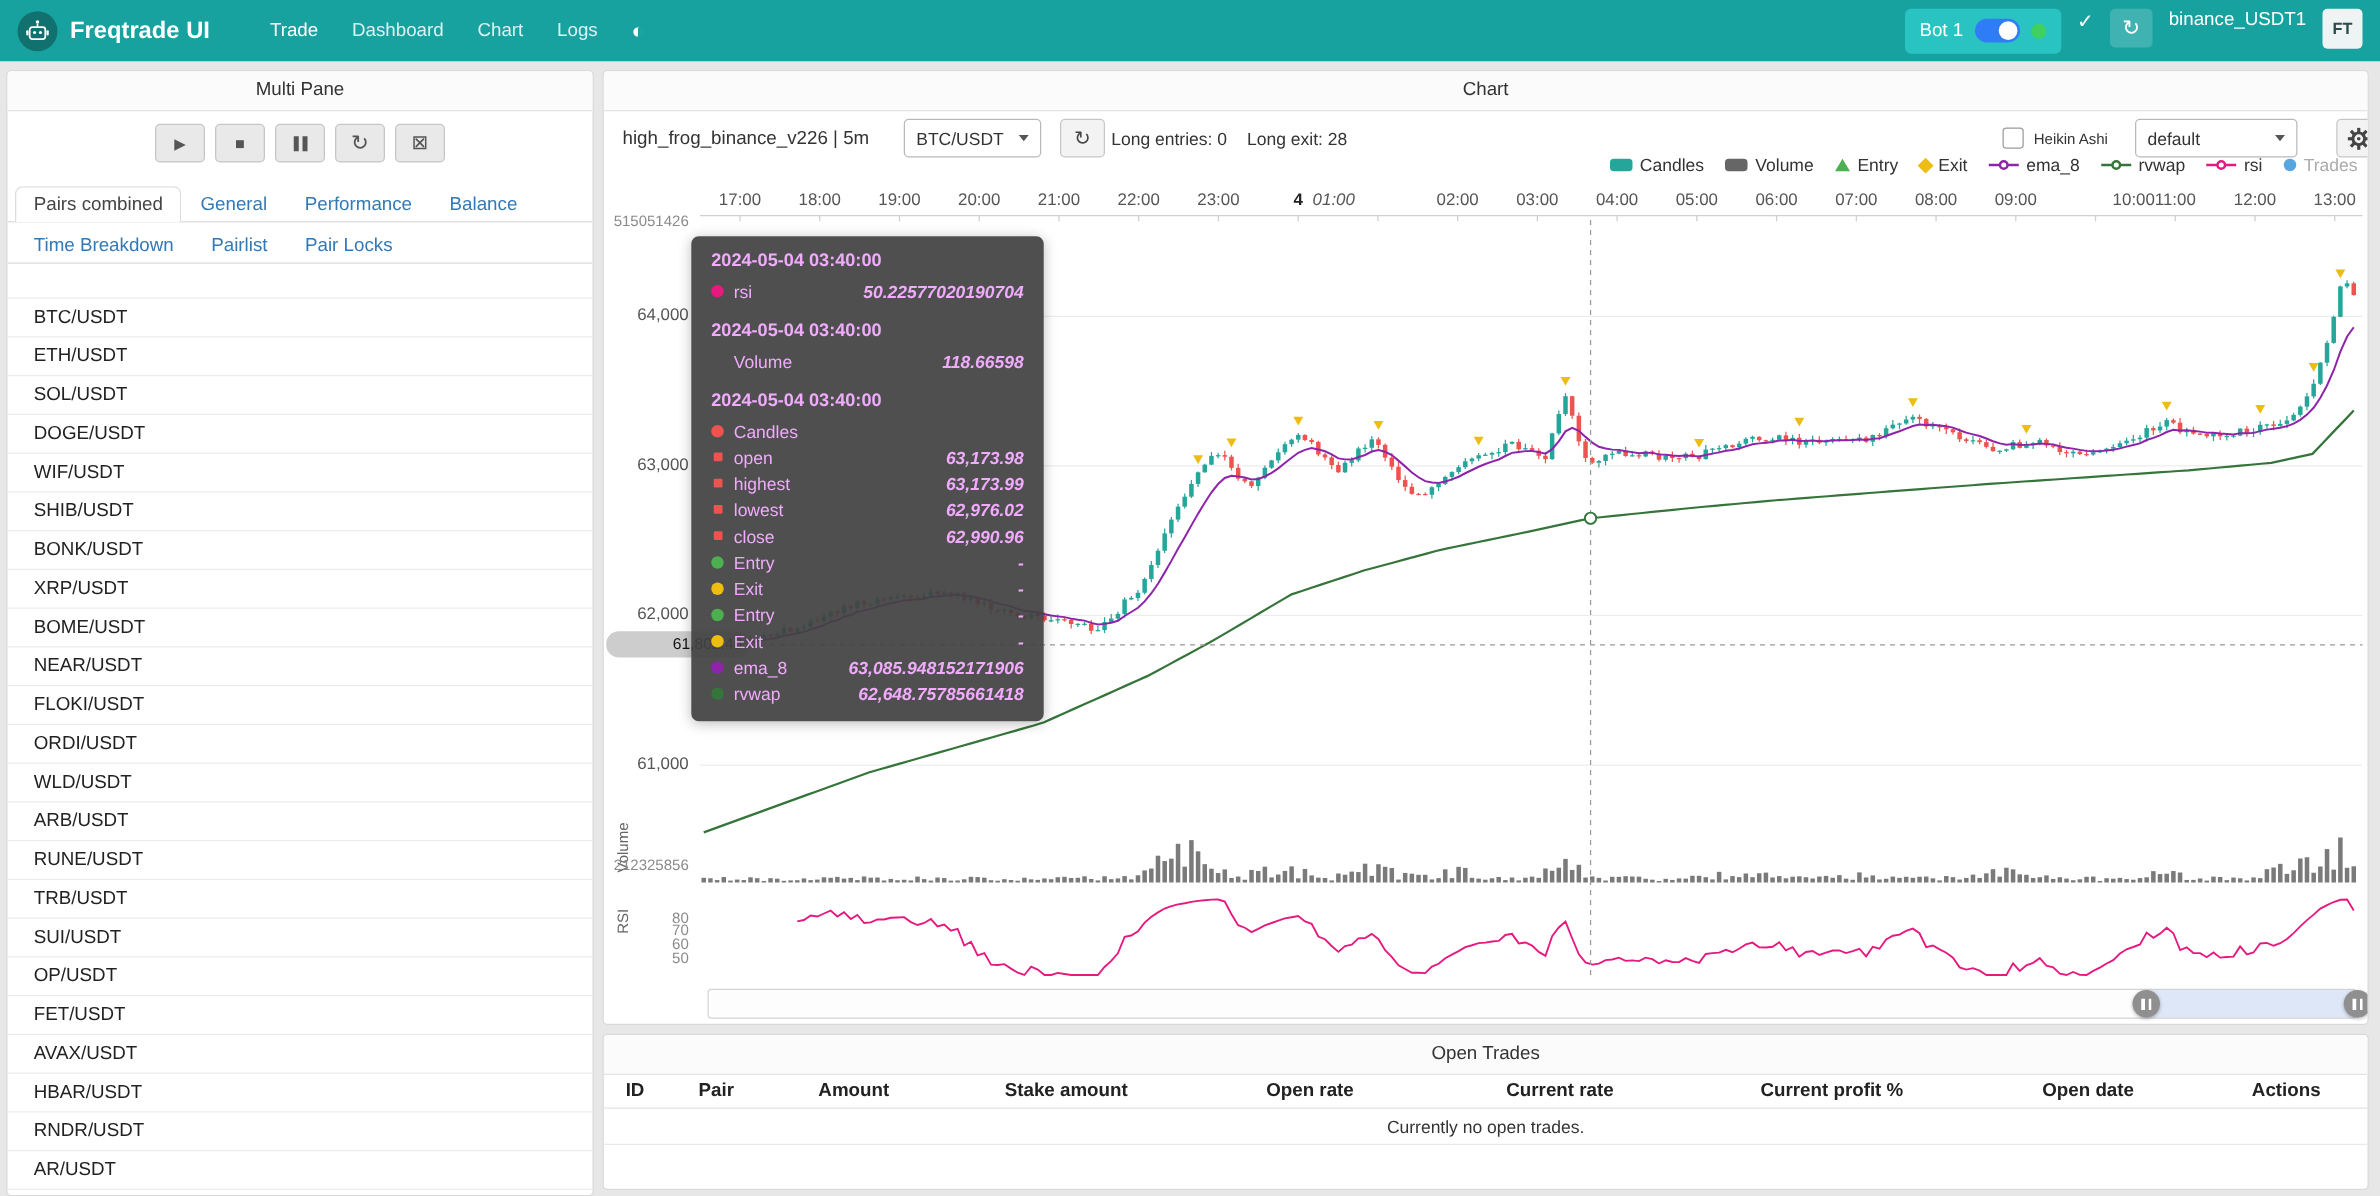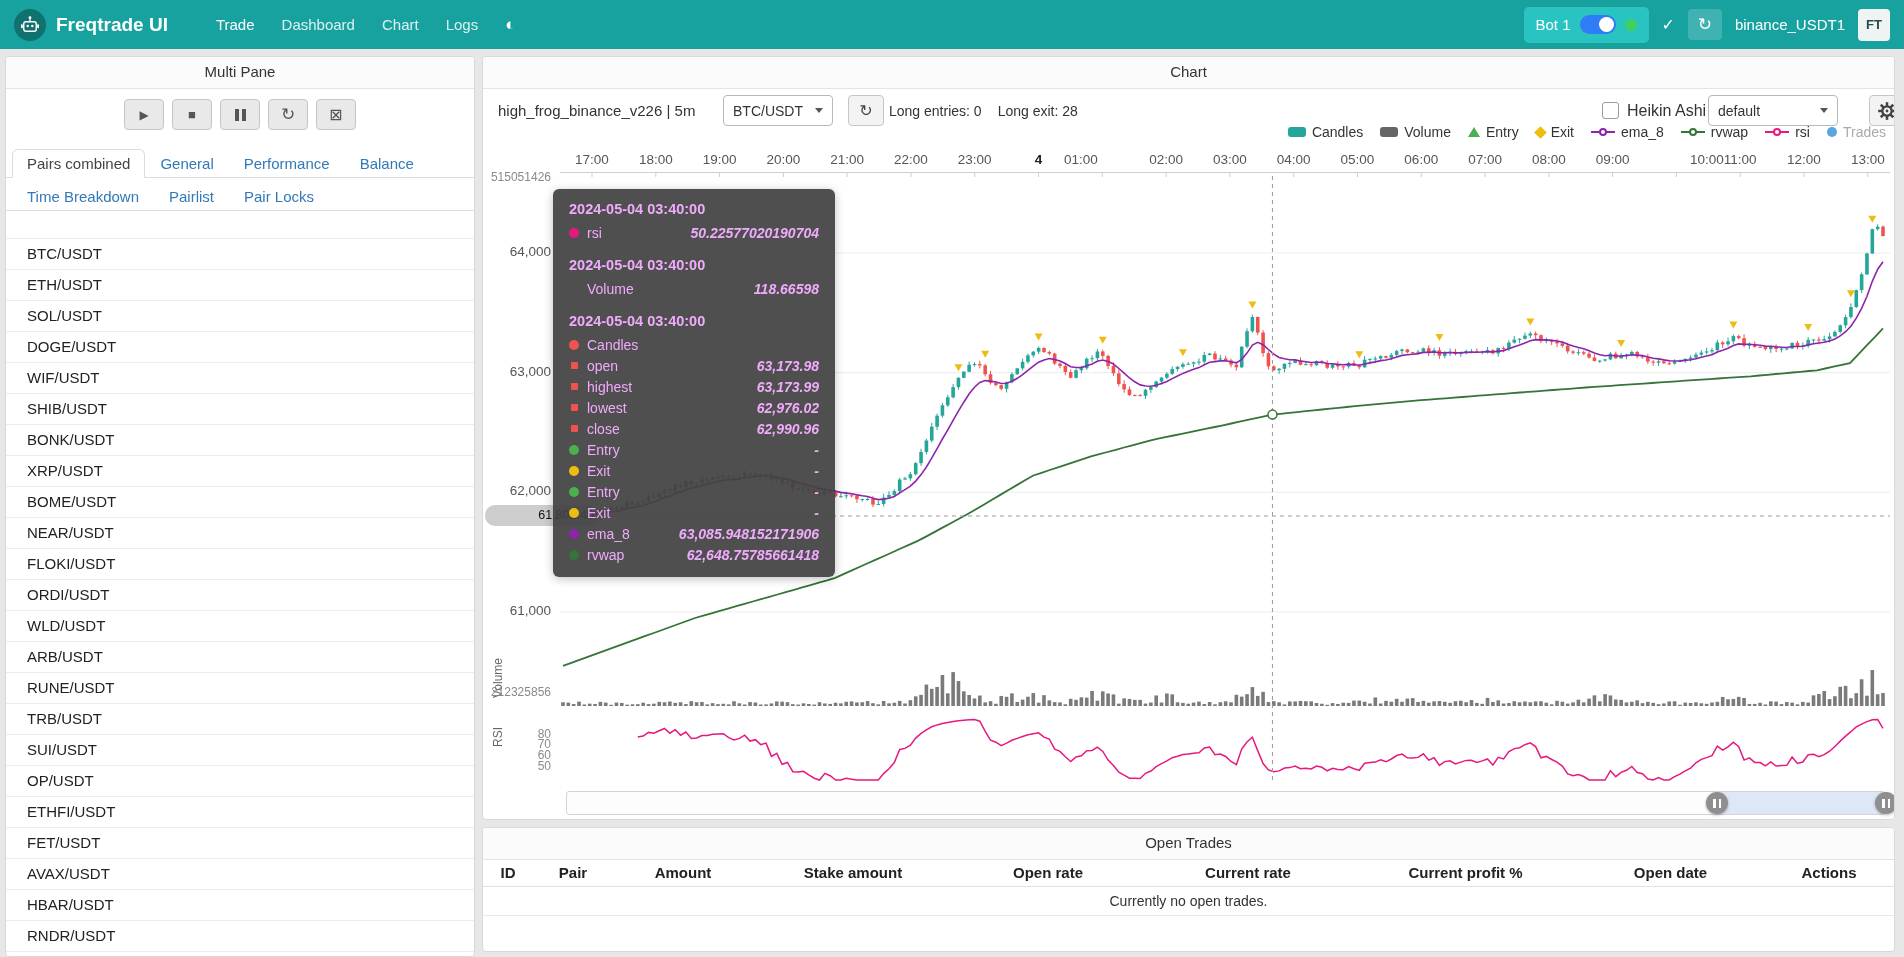--- a/index.html
+++ b/index.html
@@ -12,7 +12,7 @@
   .nav-link{color:rgba(255,255,255,.85);font-size:15px;margin-right:27px;text-decoration:none;cursor:pointer;}
   .nav-link.active{color:#fff;}
   .theme-toggle{color:#fff;font-size:17px;cursor:pointer;line-height:1;}
-  .nav-right{margin-left:auto;display:flex;align-items:center;gap:13px;}
+  .nav-right{margin-left:auto;display:flex;gap:13px;}
   .bot-box{background:#29c4c1;border-radius:5px;height:36px;display:flex;align-items:center;gap:9px;padding:0 12px;color:#fff;font-size:15px;cursor:pointer;}
   .switch{width:36px;height:19px;border-radius:10px;background:#2f7df6;position:relative;display:inline-block;cursor:pointer;}
   .switch .knob{position:absolute;right:2px;top:2px;width:15px;height:15px;border-radius:50%;background:#fff;}

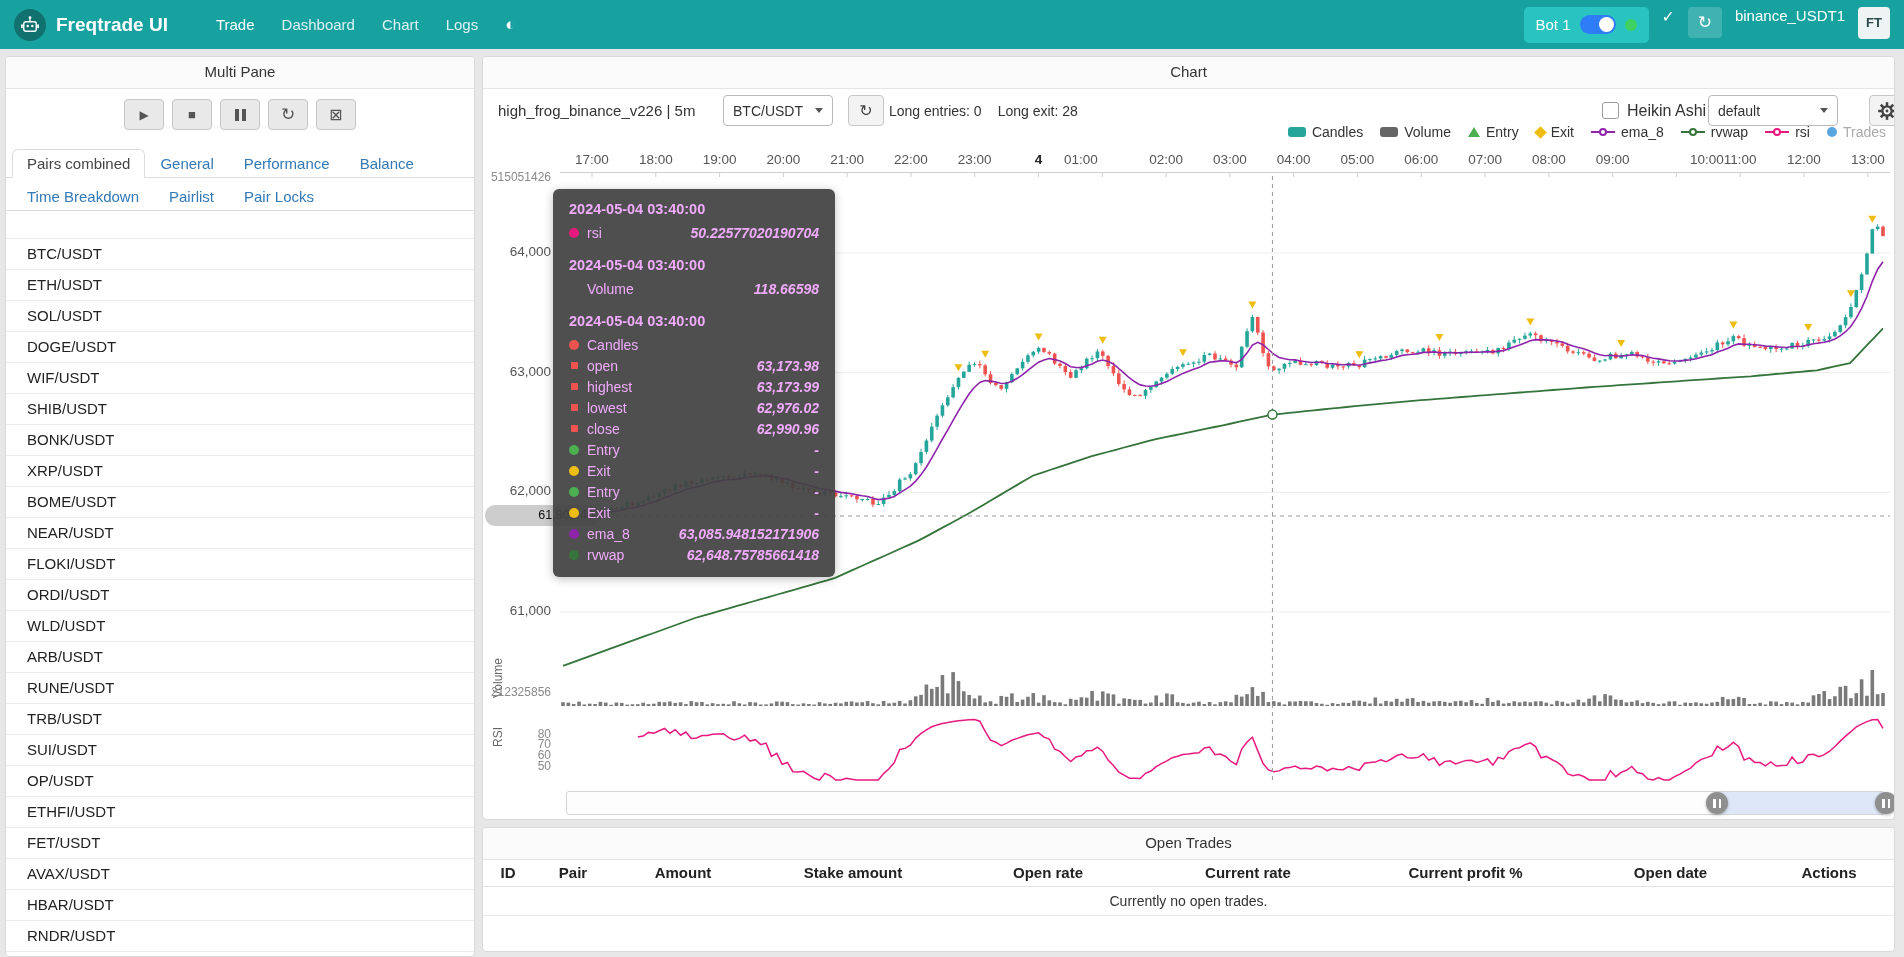--- a/index.html
+++ b/index.html
@@ -49,7 +49,7 @@
   #t-pair-select{left:240px;width:110px;}
   #t-reload{left:365px;width:36px;}
   #t-entries{left:406px;font-size:14px;color:#333;gap:16px;}
-  #t-ha{left:1119px;gap:8px;font-size:16px;color:#333;cursor:pointer;align-items:center;}
+  #t-ha{left:1119px;gap:8px;font-size:12px;color:#333;cursor:pointer;align-items:center;}
   #t-plot-select{left:1225px;width:130px;}
   #t-gear{left:1386px;width:36px;}
   .hselect{border:1px solid #b9b9b9;border-radius:4px;background:#fff;height:31px;box-sizing:border-box;display:flex;align-items:center;justify-content:space-between;padding:0 9px;font-size:14px;color:#333;cursor:pointer;}

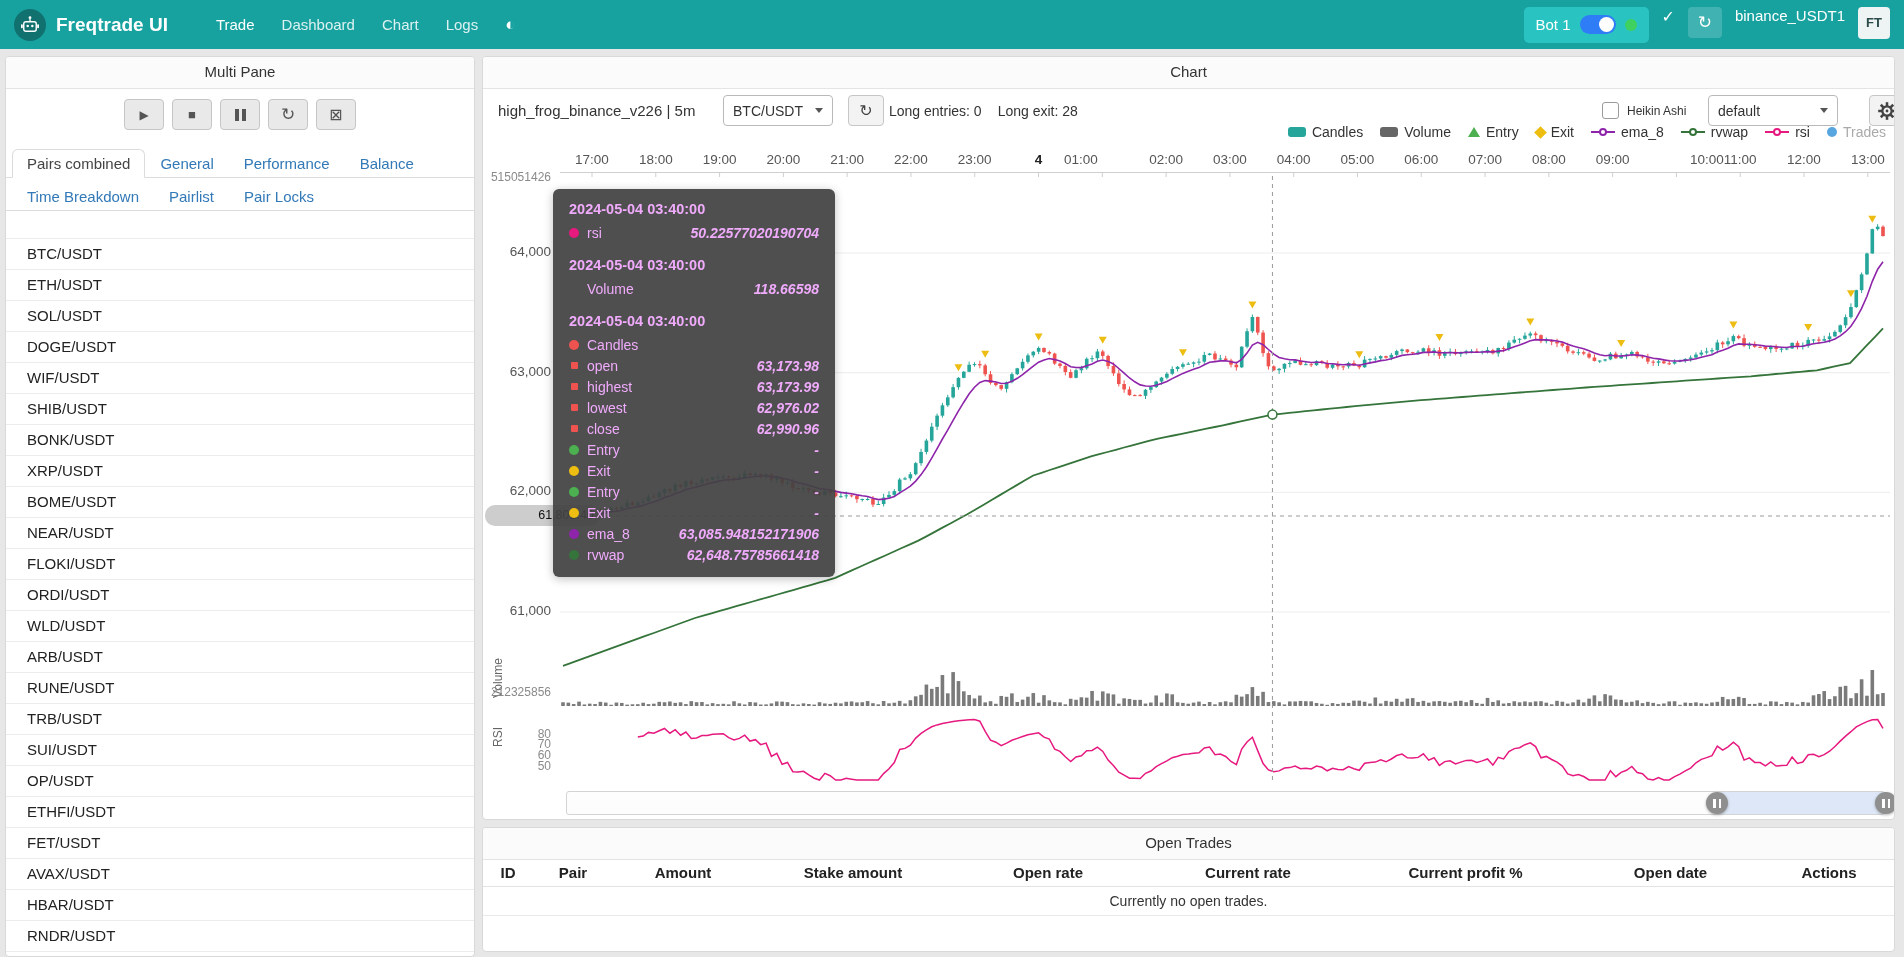--- a/index.html
+++ b/index.html
@@ -283,7 +283,7 @@
         <span class="x-tick" style="left: 397.95px;">22:00</span>
         <span class="x-tick" style="left: 461.74px;">23:00</span>
         <span class="x-tick bold" style="left: 525.53px;">4</span>
-        <span class="x-tick" style="left: 568px;">01:00</span>
+        <span class="x-tick" style="left: 554px; font-style: italic;">01:00</span>
         <span class="x-tick" style="left: 653.11px;">02:00</span>
         <span class="x-tick" style="left: 716.9px;">03:00</span>
         <span class="x-tick" style="left: 780.69px;">04:00</span>

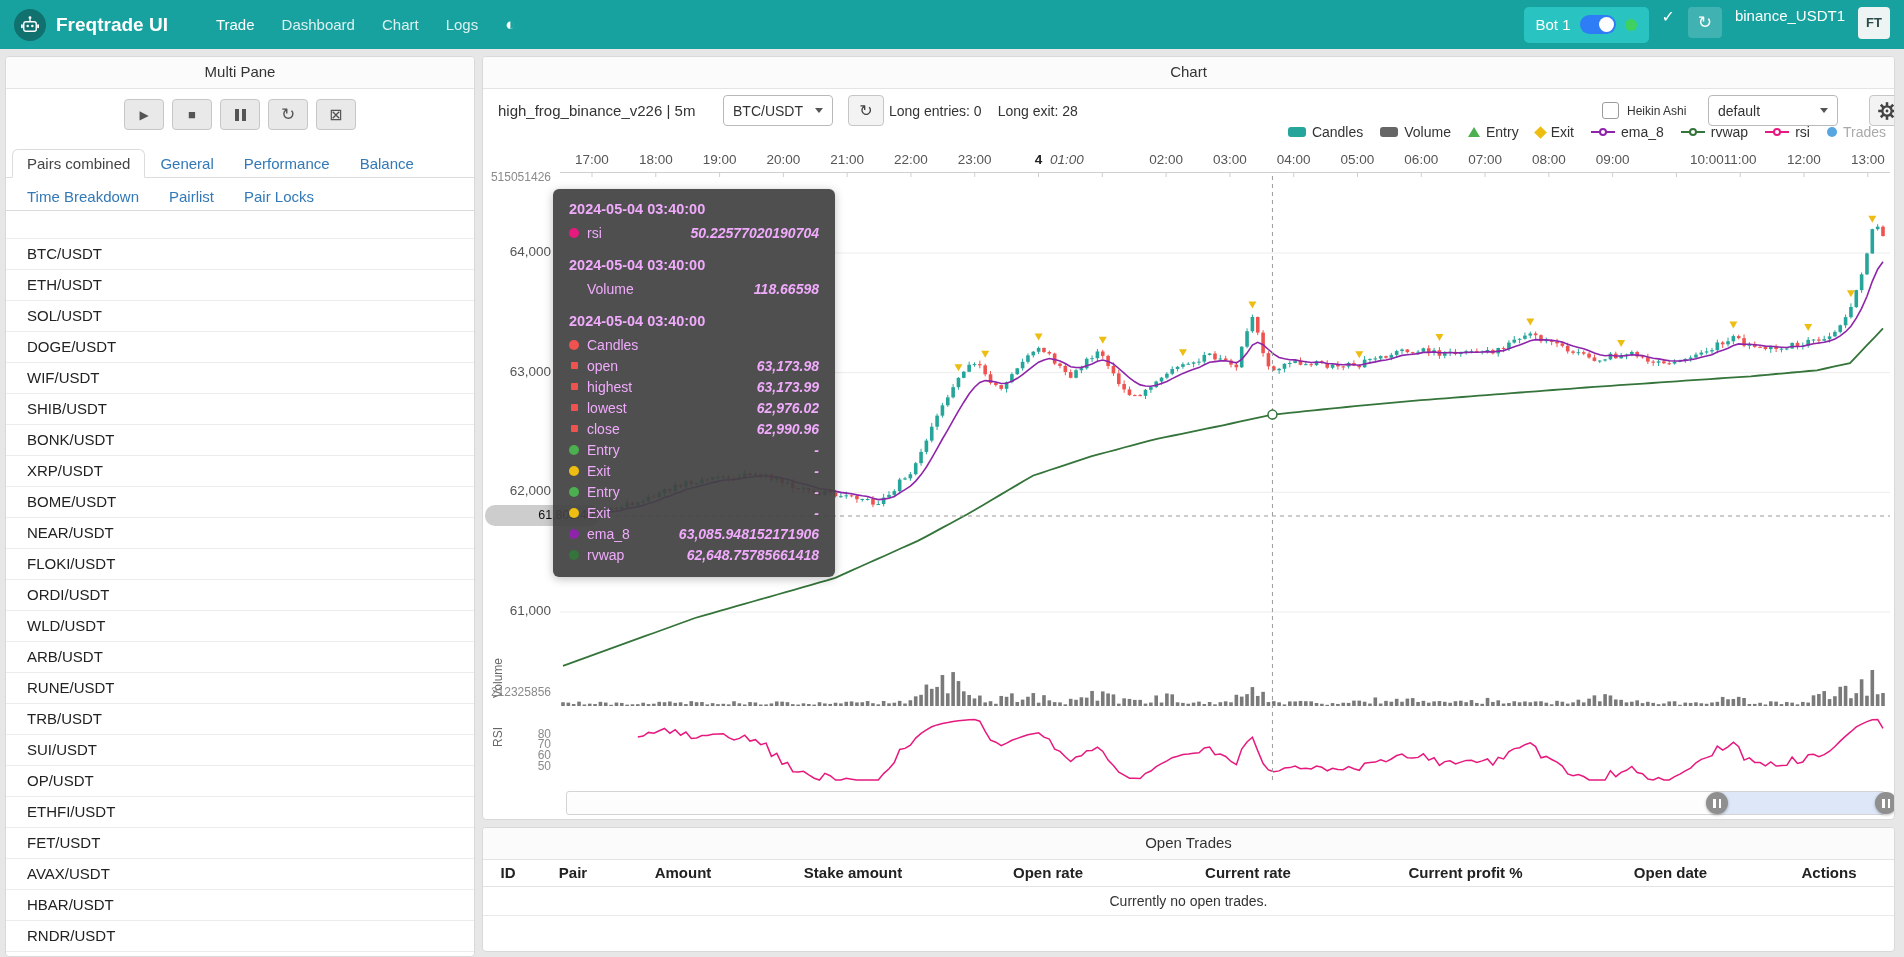--- a/index.html
+++ b/index.html
@@ -184,7 +184,6 @@
         <div class="pair-row">TRB/USDT</div>
         <div class="pair-row">SUI/USDT</div>
         <div class="pair-row">OP/USDT</div>
-        <div class="pair-row">ETHFI/USDT</div>
         <div class="pair-row">FET/USDT</div>
         <div class="pair-row">AVAX/USDT</div>
         <div class="pair-row">HBAR/USDT</div>

